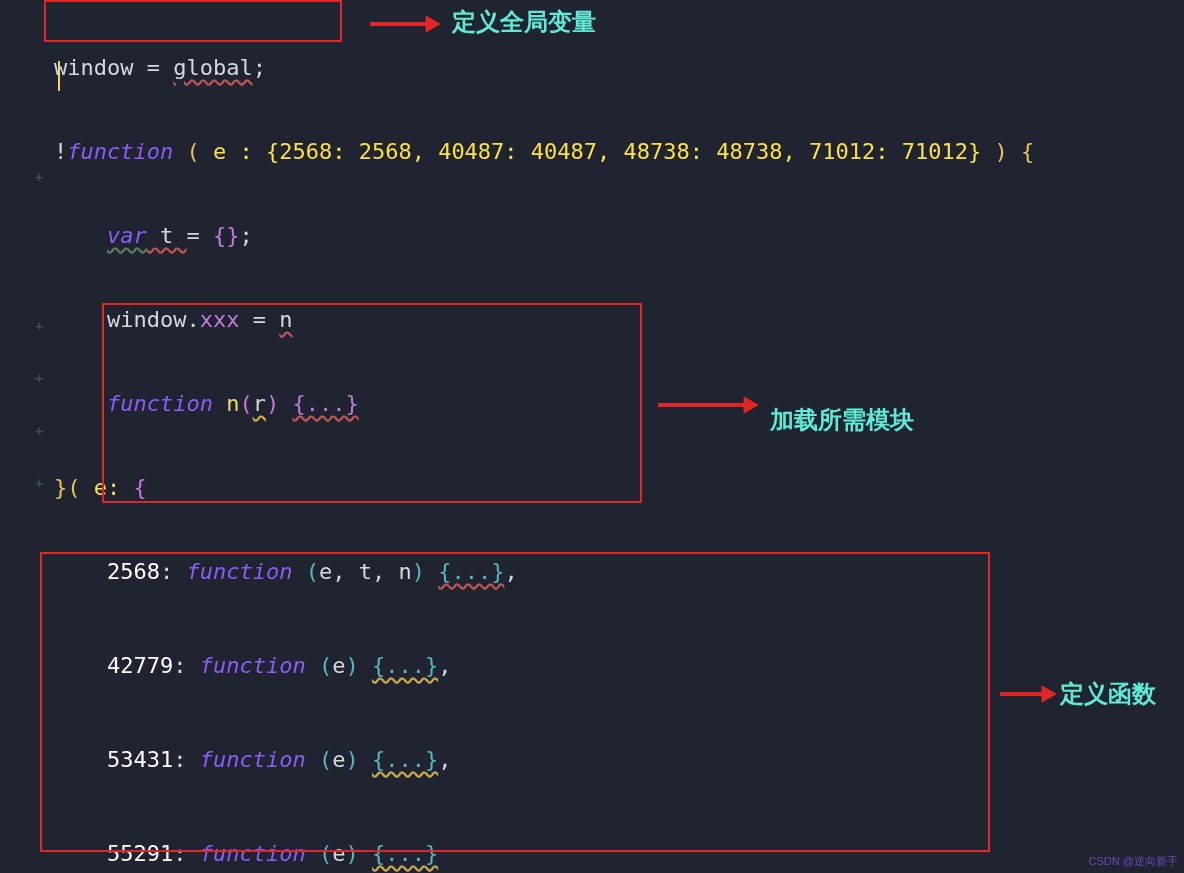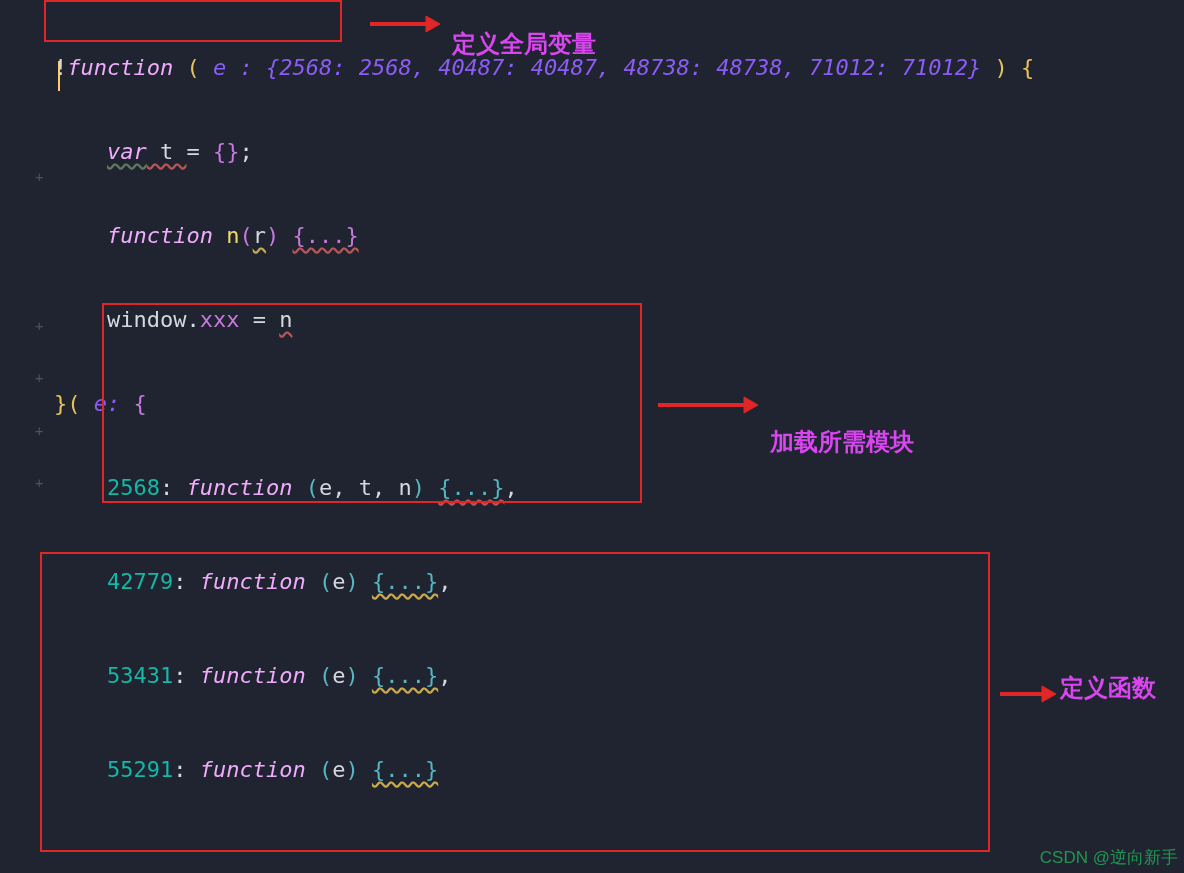--- a/index.html
+++ b/index.html
@@ -53,11 +53,10 @@
 
   .annot {
     position: absolute;
-    color: #d946ef;
+    color: #5eead4;
     font-weight: 700;
     font-size: 24px;
     font-family: Liberation Serif, serif;
-    margin-top: 22px;
   }
   .arrow {
     position: absolute;

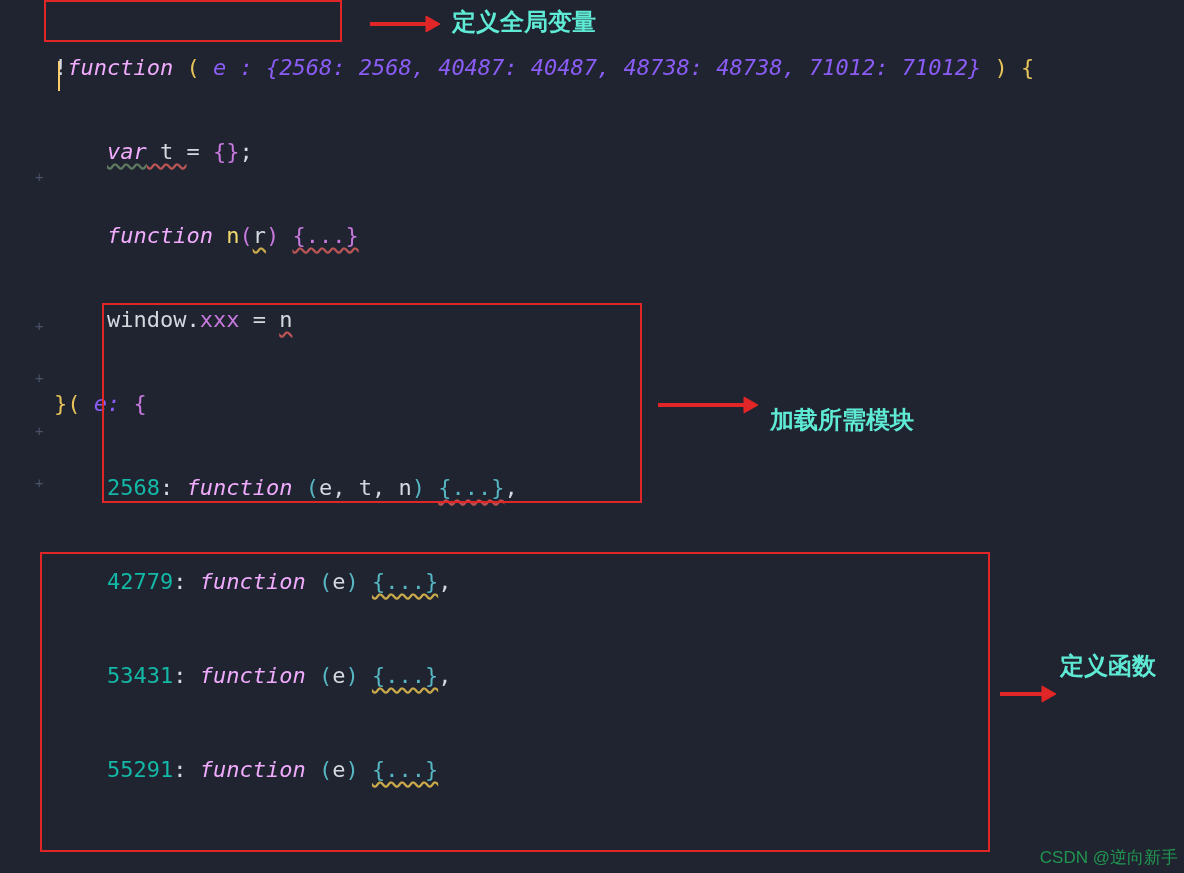--- a/index.html
+++ b/index.html
@@ -98,6 +98,7 @@
 <div class="caret" style="left:58px; top:61px"></div>
 
 <div class="code">
+<span class="ln"><span class="ident">window</span><span class="op"> = </span><span class="ident und-r">global</span><span class="punc">;</span></span>
 <span class="ln"><span class="op">!</span><span class="kw">function </span><span class="br1">(</span><span class="hint"> e : {2568: 2568, 40487: 40487, 48738: 48738, 71012: 71012} </span><span class="br1">)</span><span class="br1"> {</span></span>
 <span class="ln">    <span class="kw und-g">var</span><span class="ident und-r"> t </span><span class="op">= </span><span class="br2">{}</span><span class="punc">;</span></span>
 <span class="ln">    <span class="kw">function </span><span class="name">n</span><span class="br2">(</span><span class="param und-y">r</span><span class="br2">) </span><span class="br2 und-r">{...}</span></span>

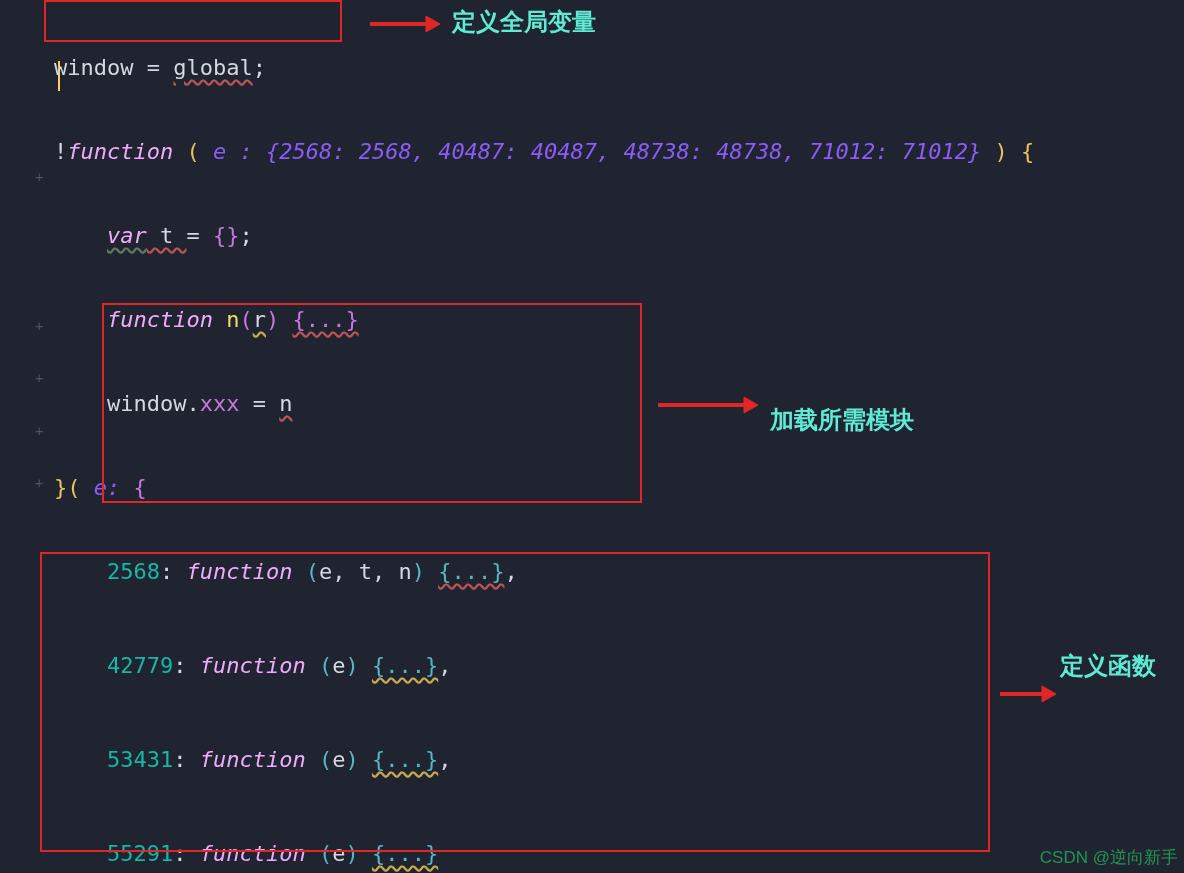--- a/index.html
+++ b/index.html
@@ -35,7 +35,7 @@
     line-height: 42px;
   }
   .code .ln { display: block; height: 42px; }
-  .kw   { color: #f0abfc; font-style: italic; }
+  .kw   { color: #8b5cf6; font-style: italic; }
   .name { color: #f2d96b; }
   .param{ color: #d4d8df; }
   .hint { color: #8b5cf6; font-style: italic; }

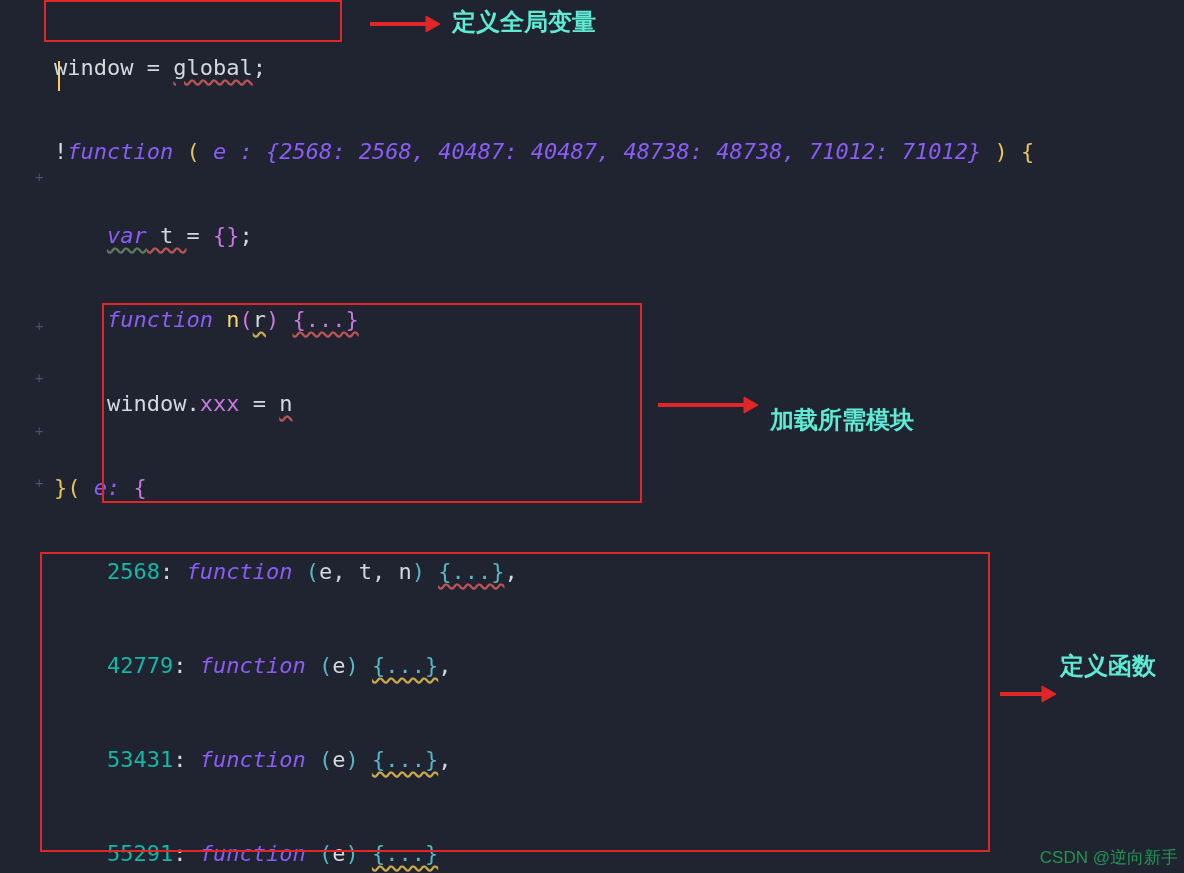--- a/index.html
+++ b/index.html
@@ -38,7 +38,7 @@
   .kw   { color: #8b5cf6; font-style: italic; }
   .name { color: #f2d96b; }
   .param{ color: #d4d8df; }
-  .hint { color: #8b5cf6; font-style: italic; }
+  .hint { color: #fde047; }
   .num  { color: #14b8a6; }
   .punc { color: #d4d8df; }
   .br1  { color: #e8c35a; }

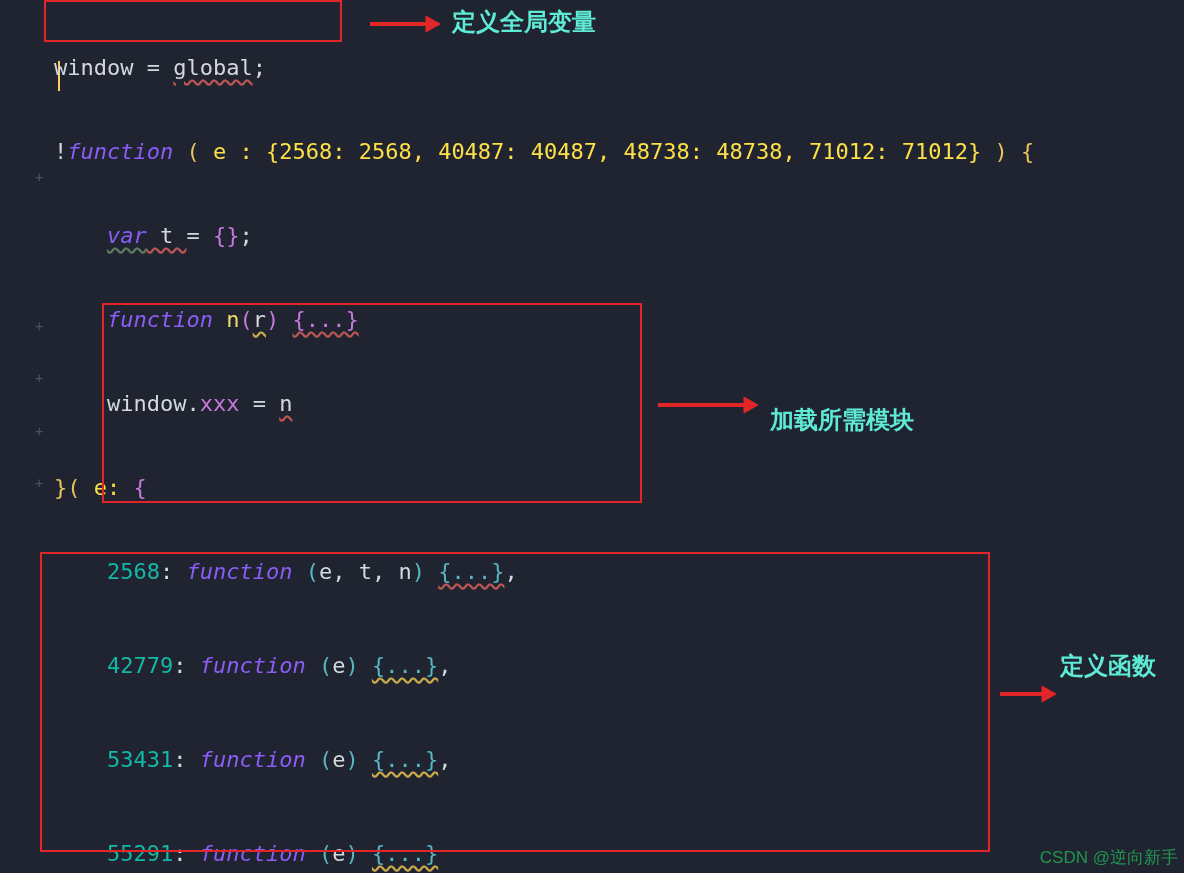--- a/index.html
+++ b/index.html
@@ -101,8 +101,8 @@
 <span class="ln"><span class="ident">window</span><span class="op"> = </span><span class="ident und-r">global</span><span class="punc">;</span></span>
 <span class="ln"><span class="op">!</span><span class="kw">function </span><span class="br1">(</span><span class="hint"> e : {2568: 2568, 40487: 40487, 48738: 48738, 71012: 71012} </span><span class="br1">)</span><span class="br1"> {</span></span>
 <span class="ln">    <span class="kw und-g">var</span><span class="ident und-r"> t </span><span class="op">= </span><span class="br2">{}</span><span class="punc">;</span></span>
+<span class="ln">    <span class="ident">window</span><span class="punc">.</span><span class="prop">xxx</span><span class="op"> = </span><span class="ident und-r">n</span></span>
 <span class="ln">    <span class="kw">function </span><span class="name">n</span><span class="br2">(</span><span class="param und-y">r</span><span class="br2">) </span><span class="br2 und-r">{...}</span></span>
-<span class="ln">    <span class="ident">window</span><span class="punc">.</span><span class="prop">xxx</span><span class="op"> = </span><span class="ident und-r">n</span></span>
 <span class="ln"><span class="br1">}</span><span class="br1">( </span><span class="hint">e: </span><span class="br2">{</span></span>
 <span class="ln" style="height:52px">    <span class="num">2568</span><span class="punc">: </span><span class="kw">function </span><span class="br3">(</span><span class="param">e, t, n</span><span class="br3">) </span><span class="br3 und-r">{...}</span><span class="punc">,</span></span>
 <span class="ln" style="height:52px">    <span class="num">42779</span><span class="punc">: </span><span class="kw">function </span><span class="br3">(</span><span class="param">e</span><span class="br3">) </span><span class="br3 und-y">{...}</span><span class="punc">,</span></span>

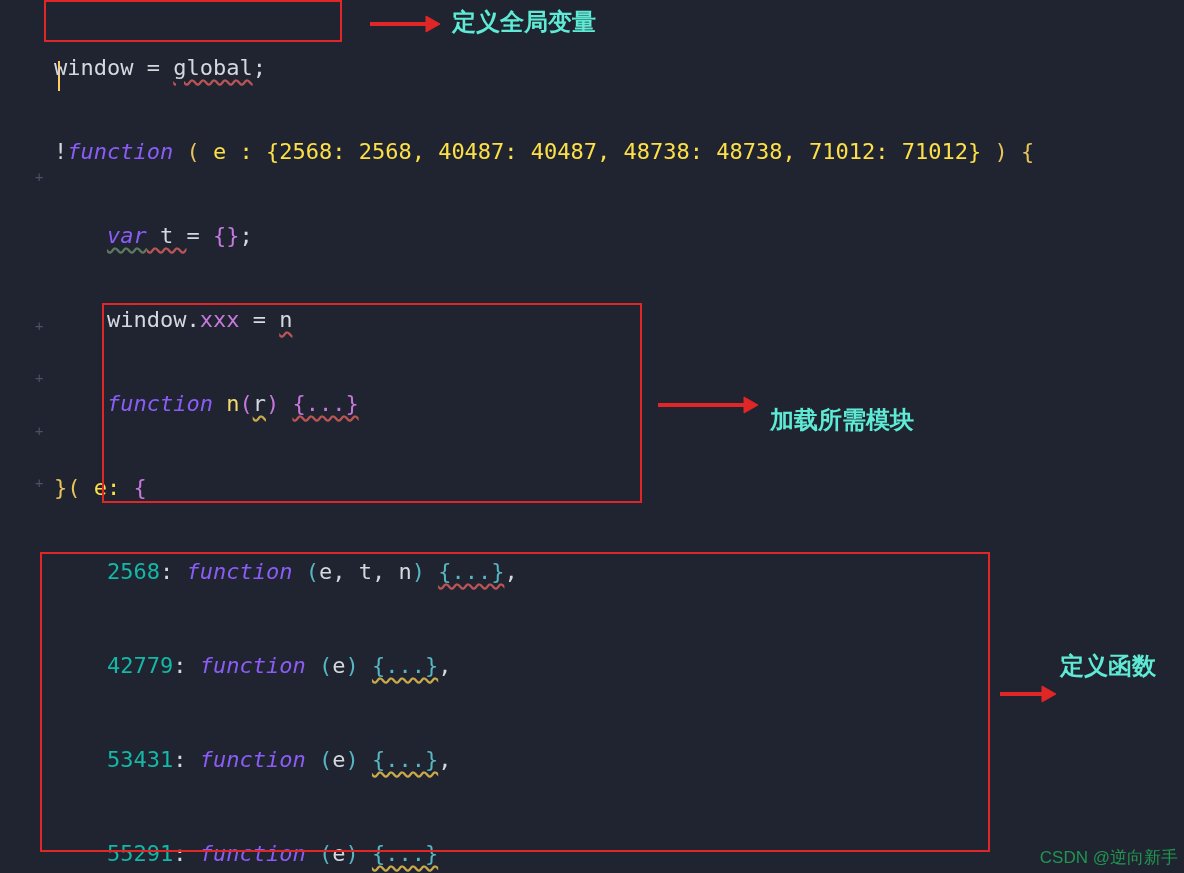--- a/index.html
+++ b/index.html
@@ -39,7 +39,7 @@
   .name { color: #f2d96b; }
   .param{ color: #d4d8df; }
   .hint { color: #fde047; }
-  .num  { color: #14b8a6; }
+  .num  { color: #ffffff; }
   .punc { color: #d4d8df; }
   .br1  { color: #e8c35a; }
   .br2  { color: #c678dd; }

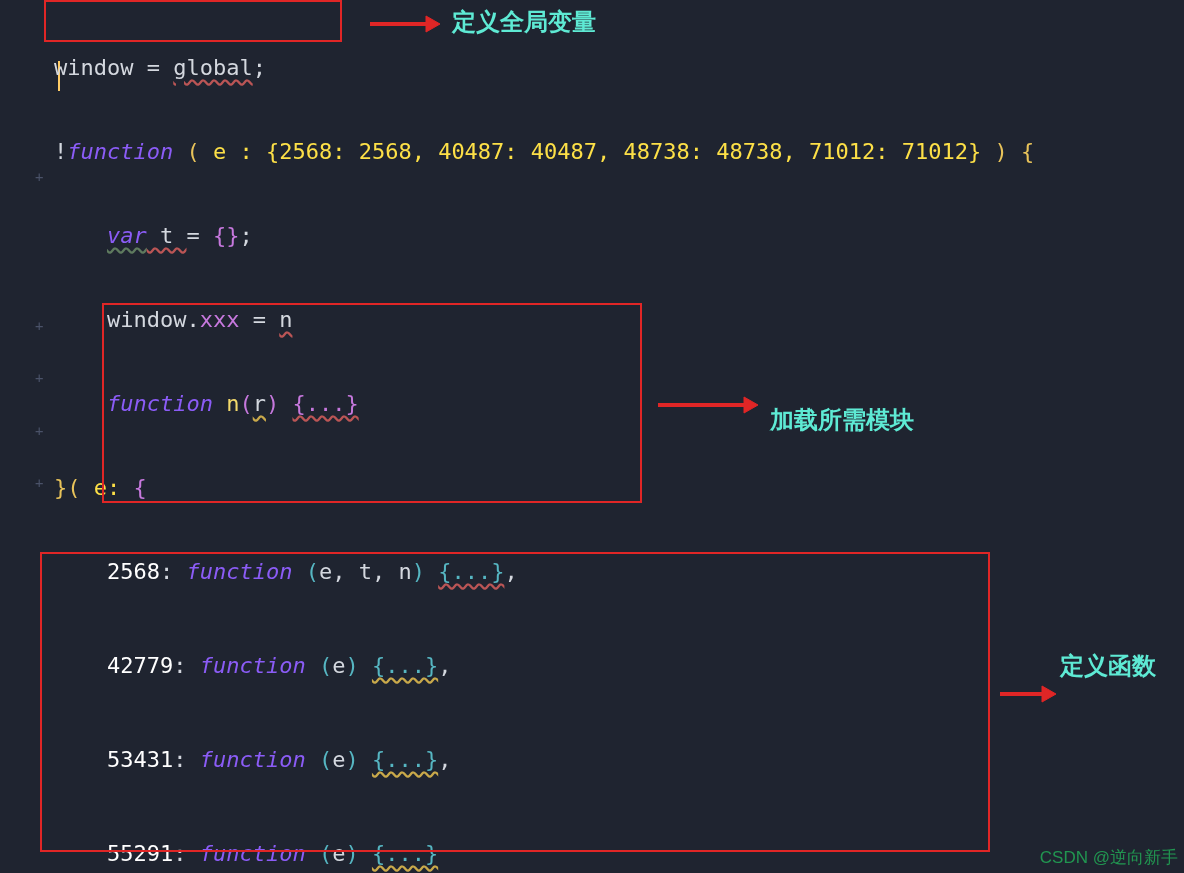--- a/index.html
+++ b/index.html
@@ -136,7 +136,7 @@
 
 <div class="annot" style="left:452px; top:6px">定义全局变量</div>
 <div class="annot" style="left:770px; top:404px">加载所需模块</div>
-<div class="annot" style="left:1060px; top:650px">定义函数</div>
+<div class="annot" style="left:1060px; top:678px">定义函数</div>
 
 <div class="watermark">CSDN @逆向新手</div>
 

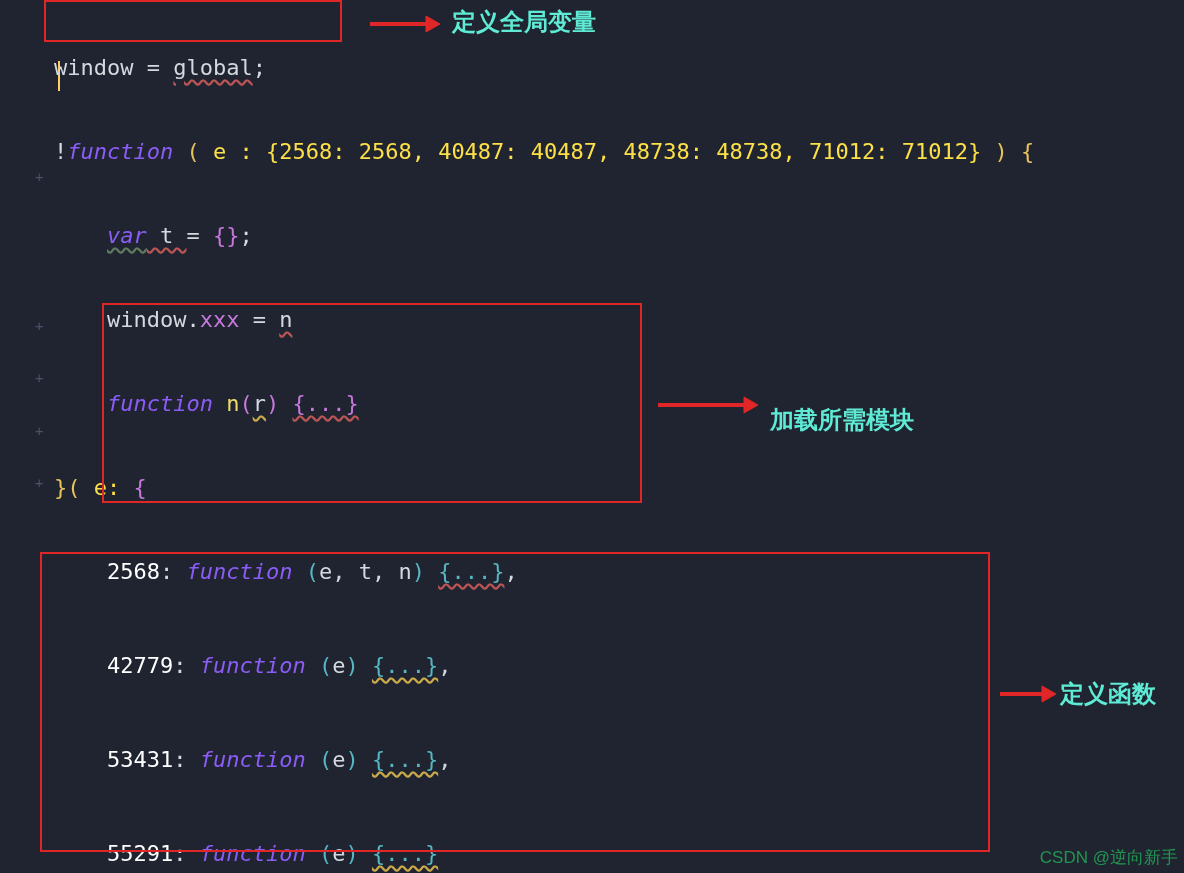--- a/index.html
+++ b/index.html
@@ -78,8 +78,8 @@
     position: absolute;
     right: 6px;
     bottom: 4px;
-    color: #22c55e;
-    font-size: 17px;
+    color: #8b5cf6;
+    font-size: 11px;
     font-family: 'Microsoft YaHei', sans-serif;
     opacity: .7;
   }

